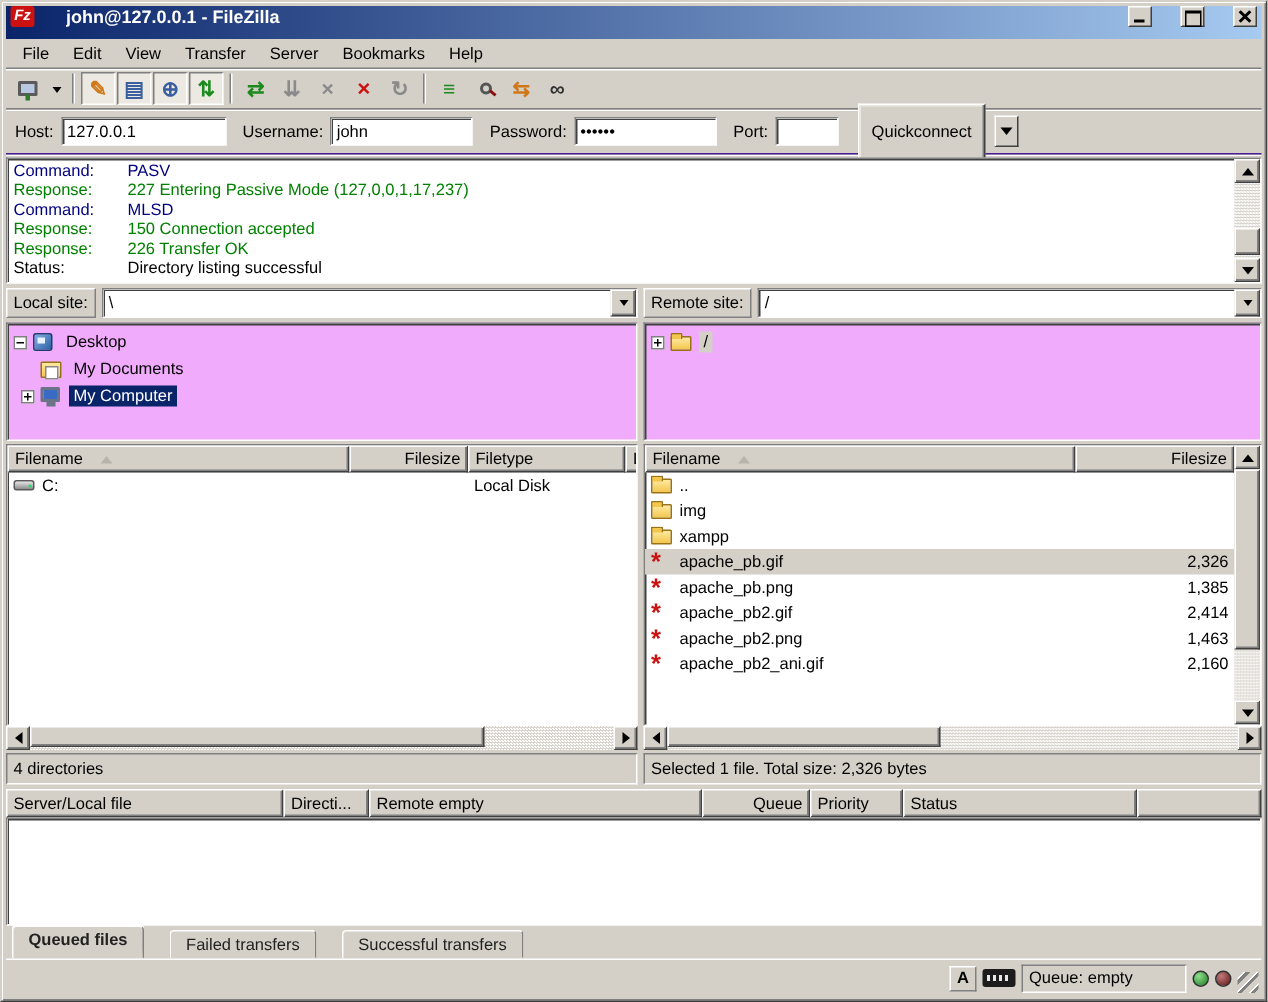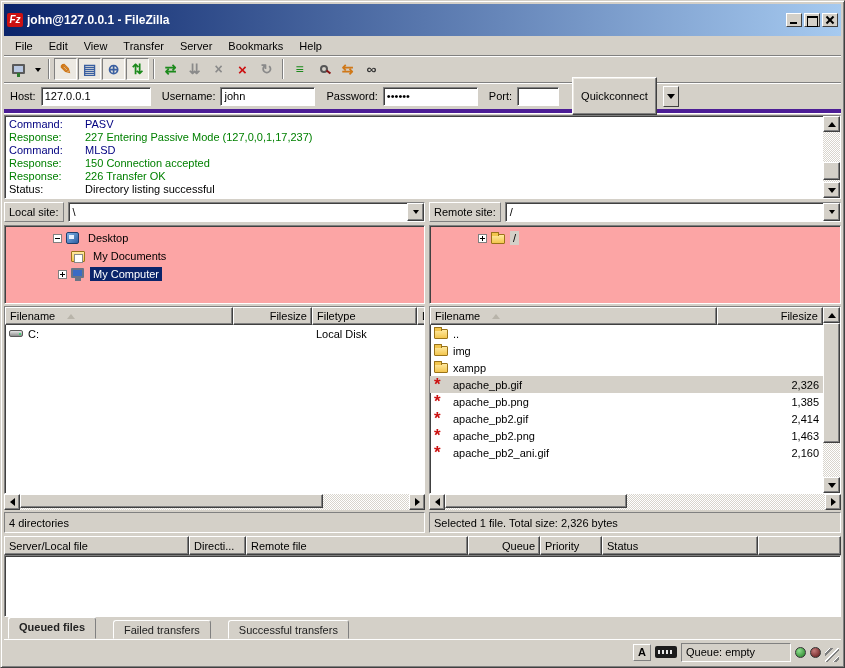--- a/index.html
+++ b/index.html
@@ -13,7 +13,7 @@
 
   
   .titlebar { height:22px; flex:0 0 22px; background:linear-gradient(to right,#0a246a,#a6caf0);
-    display:flex; align-items:center; padding:16px 3px; color:#fff; }
+    display:flex; align-items:flex-start; padding:0 3px; color:#fff;gap:17px; }
   .fz-icon { width:16px; height:14px; background:#cc1111; color:#fff; font-weight:bold; font-style:italic;
     font-size:10px; line-height:14px; text-align:center; margin-right:4px; border-radius:2px; flex:0 0 16px;}
   .title-text { font-weight:bold; font-size:12px; flex:1; white-space:nowrap; overflow:hidden; }

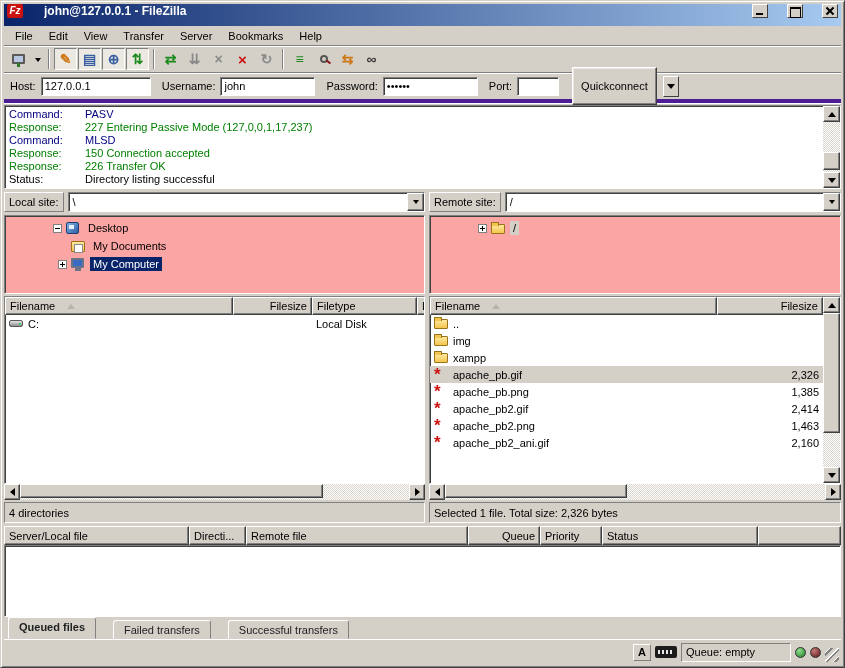--- a/index.html
+++ b/index.html
@@ -53,7 +53,7 @@
 
   
   .quickbar { height:30px; flex:0 0 30px; display:flex; align-items:center; padding-left:6px; gap:5px;
-    border-bottom:4px solid #4c1d95; box-shadow:0 1px 0 #fff; }
+    border-bottom:1px solid #4c1d95; box-shadow:0 1px 0 #fff; }
   .qlabel { margin-left:6px; }
   .sunken { border:1px solid; border-color:#808080 #fff #fff #808080; box-shadow:inset 1px 1px 0 #404040; background:#fff; }
   .qinput { height:19px; font-family:"Liberation Sans",sans-serif; font-size:11px; padding:1px 3px; outline:none; }

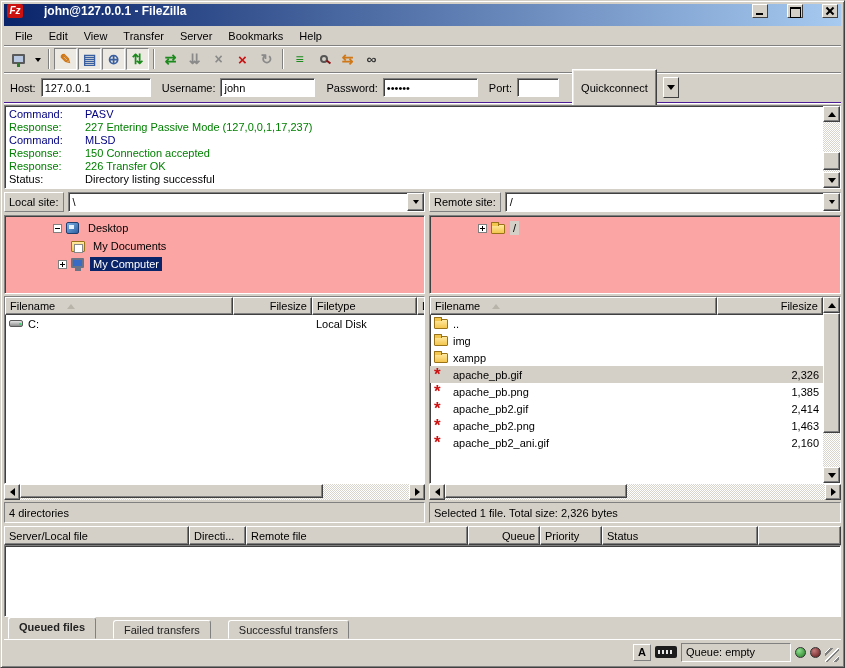--- a/index.html
+++ b/index.html
@@ -104,8 +104,8 @@
     box-shadow:inset -1px -1px 0 #808080; display:flex; align-items:center; justify-content:center; }
   .combo-btn .tri-down { border-width:3px; border-top-width:4px; margin-bottom:-3px; }
 
-  .treebox { height:79px; flex:0 0 79px; background:#fca5a5; margin-top:1px; overflow:hidden; padding-top:3px;
-    border:1px solid; border-color:#808080 #fff #fff #808080; box-shadow:inset 1px 1px 0 #404040;padding-left:44px; }
+  .treebox { height:79px; flex:0 0 79px; background:#f0abfc; margin-top:1px; overflow:hidden; padding-top:3px;
+    border:1px solid; border-color:#808080 #fff #fff #808080; box-shadow:inset 1px 1px 0 #404040; }
   .trow { height:18px; display:flex; align-items:center; padding-left:4px; }
   .trow.indent1 { padding-left:22px; }
   .expander { width:9px; height:9px; flex:0 0 9px; border:1px solid #808080; background:#fff; position:relative; margin-right:4px; }

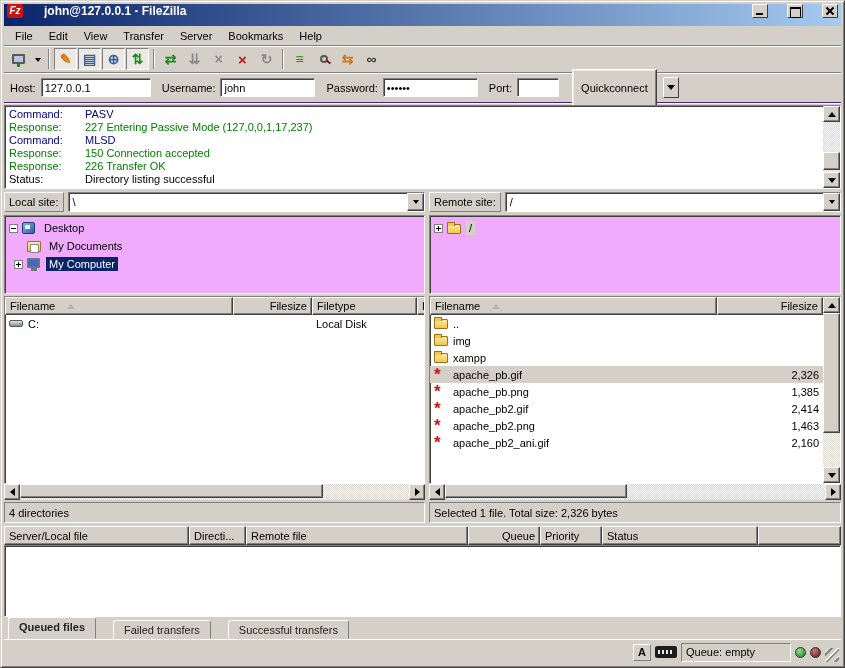--- a/index.html
+++ b/index.html
@@ -527,7 +527,7 @@
     <div class="qhead">
       <span class="hcell qc0">Server/Local file</span>
       <span class="hcell qc1">Directi...</span>
-      <span class="hcell qc2">Remote file</span>
+      <span class="hcell qc2">Remote empty</span>
       <span class="hcell qc3 num">Queue</span>
       <span class="hcell qc4">Priority</span>
       <span class="hcell qc5">Status</span>

